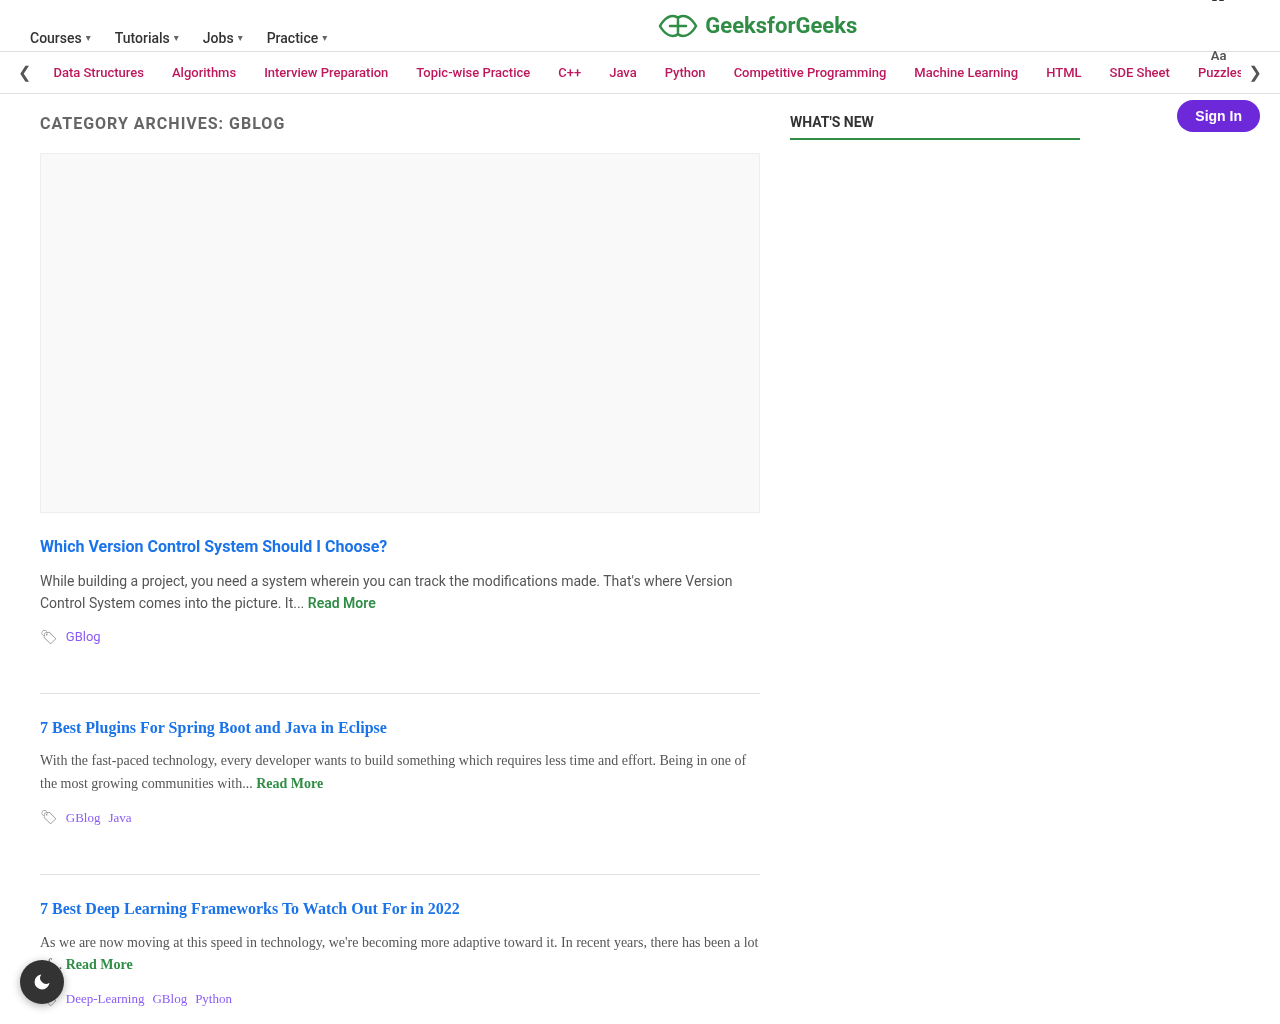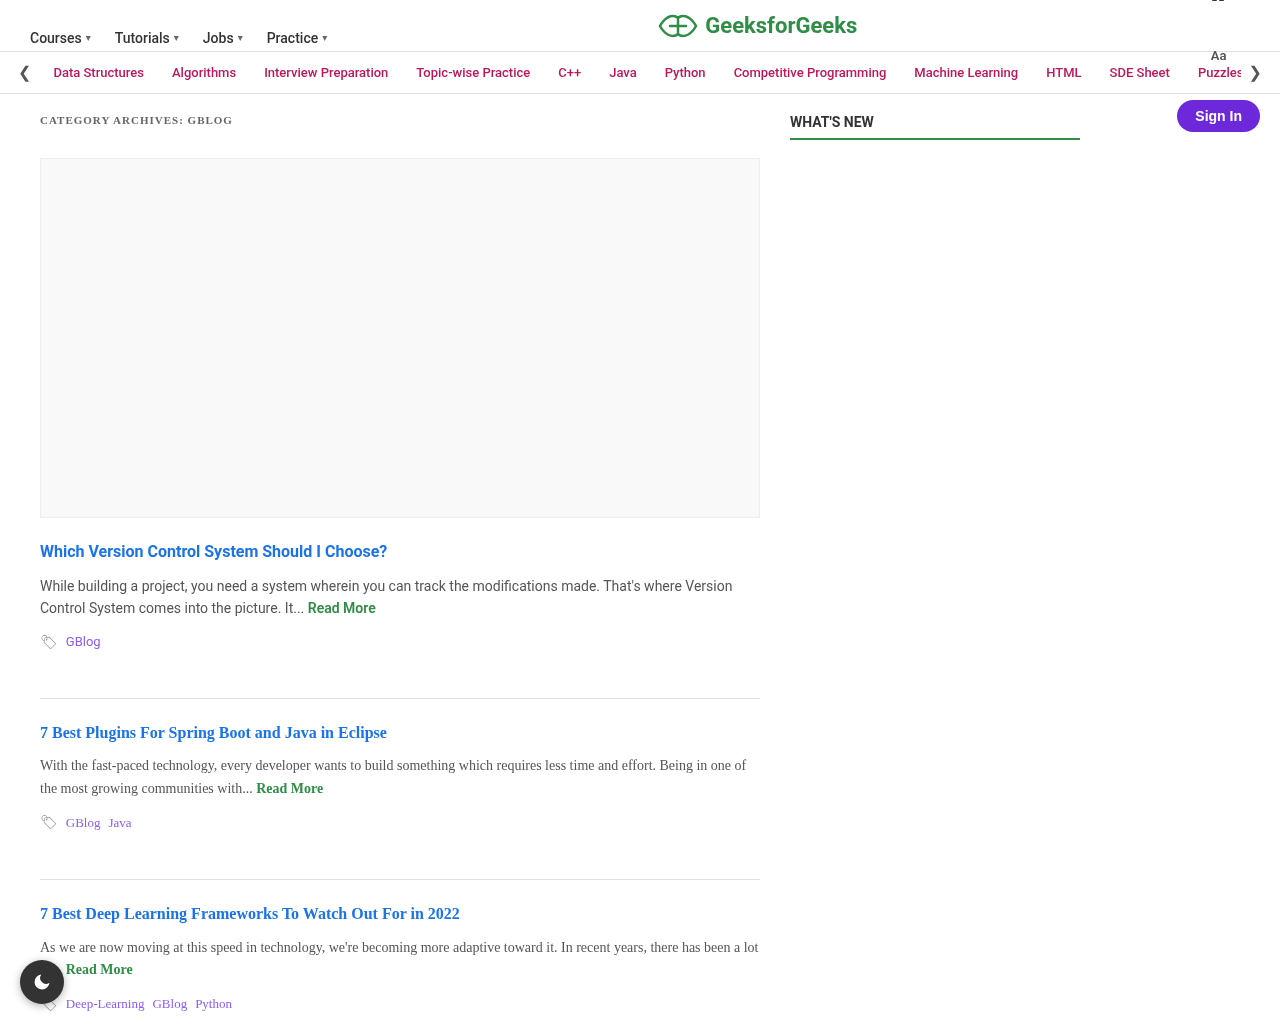--- a/index.html
+++ b/index.html
@@ -44,8 +44,8 @@
     .sidebar { width: 320px; padding-left: 30px; }
 
     .category-title {
-      font-size: 11px; font-weight: 700; color: #666; letter-spacing: 1px;
-      text-transform: uppercase; margin-bottom: 32px; font-family: Liberation Serif, serif;
+      font-size: 16px; font-weight: 700; color: #666; letter-spacing: 1px;
+      text-transform: uppercase; margin-bottom: 20px;
     }
 
     

